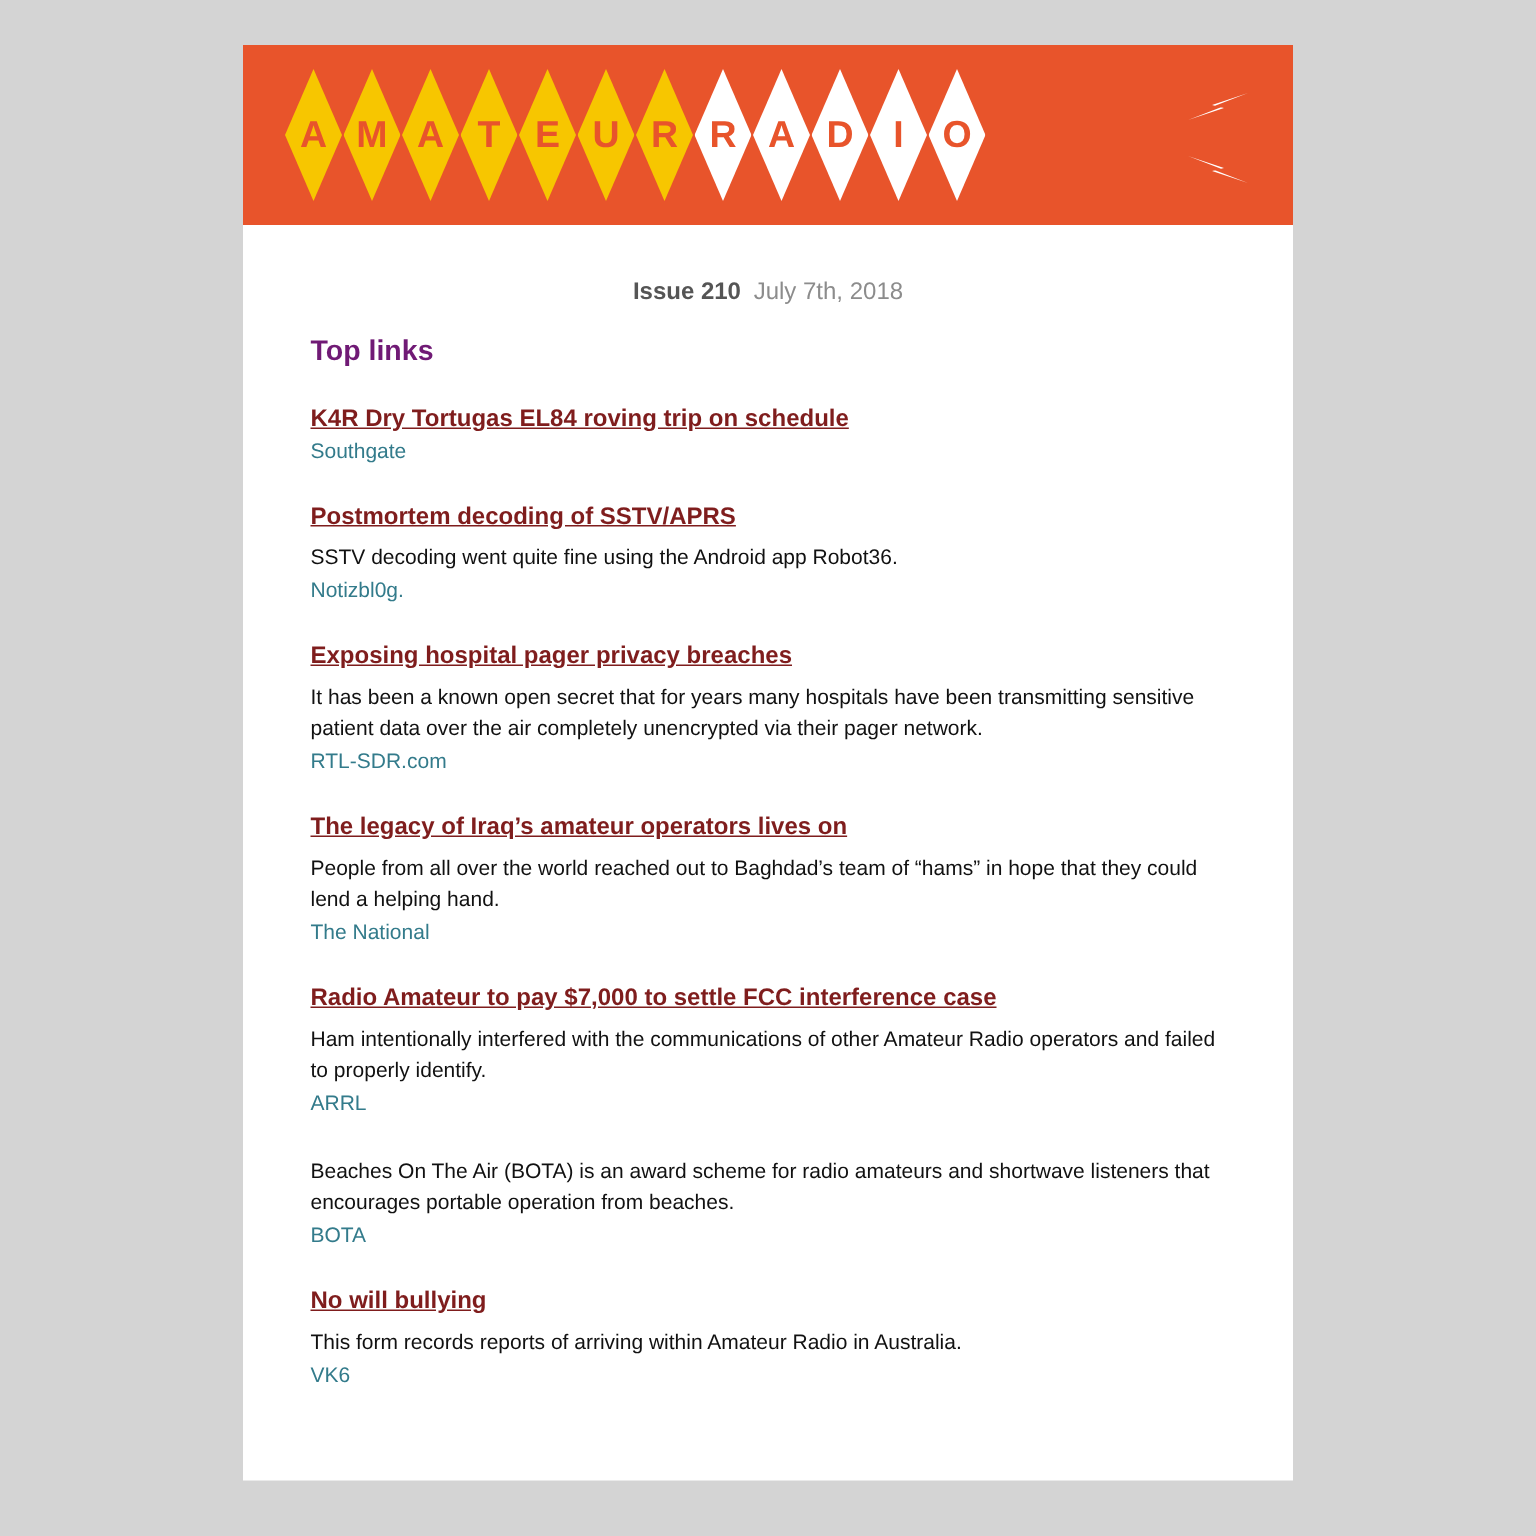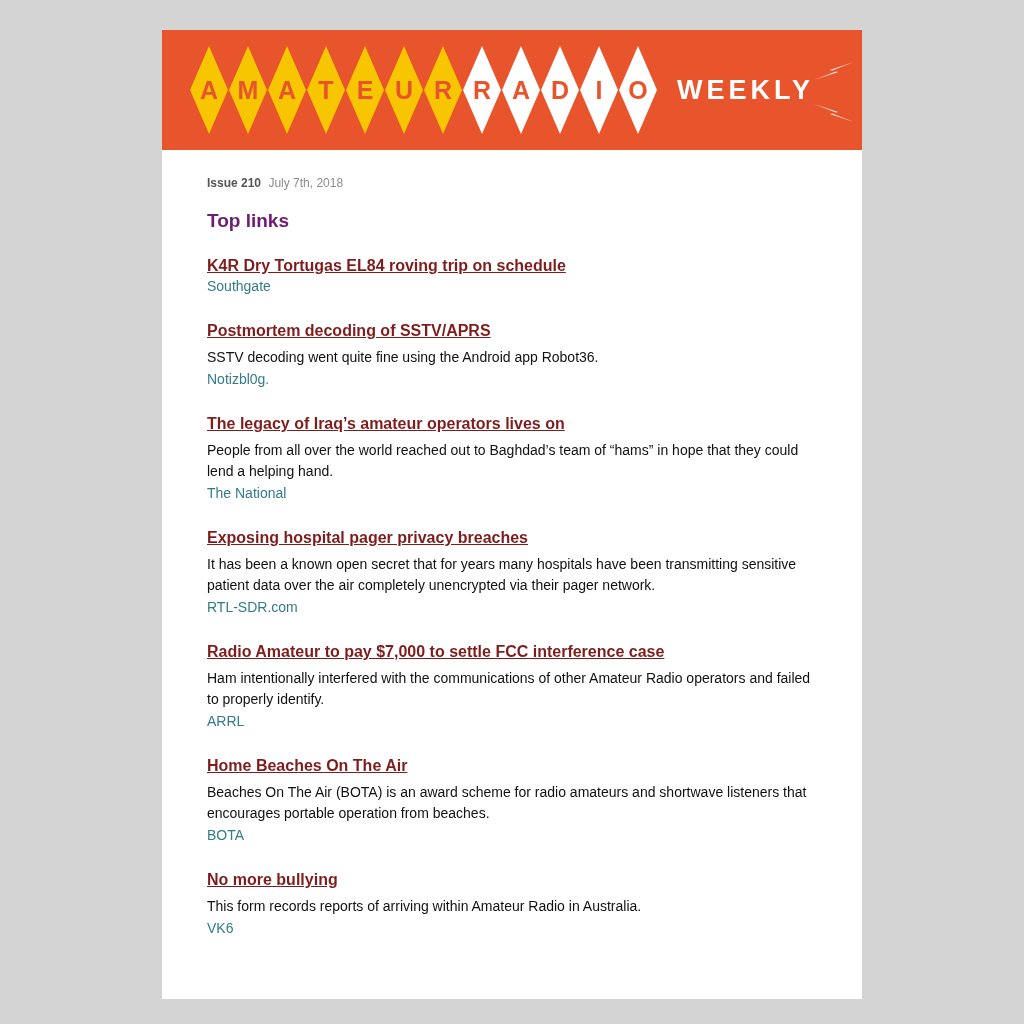--- a/index.html
+++ b/index.html
@@ -137,7 +137,6 @@
             <span style="color: rgb(232, 84, 43);">O</span>
           </div>
         </div>
-      <div class="weekly">WEEKLY</div>
       <div class="bolts">
         <svg class="bolt" width="40" height="18" viewBox="0 0 40 18">
           <polygon points="40,0 16,8 22,9.5 0,18 24,10 18,8.5" fill="#ffffff"></polygon>

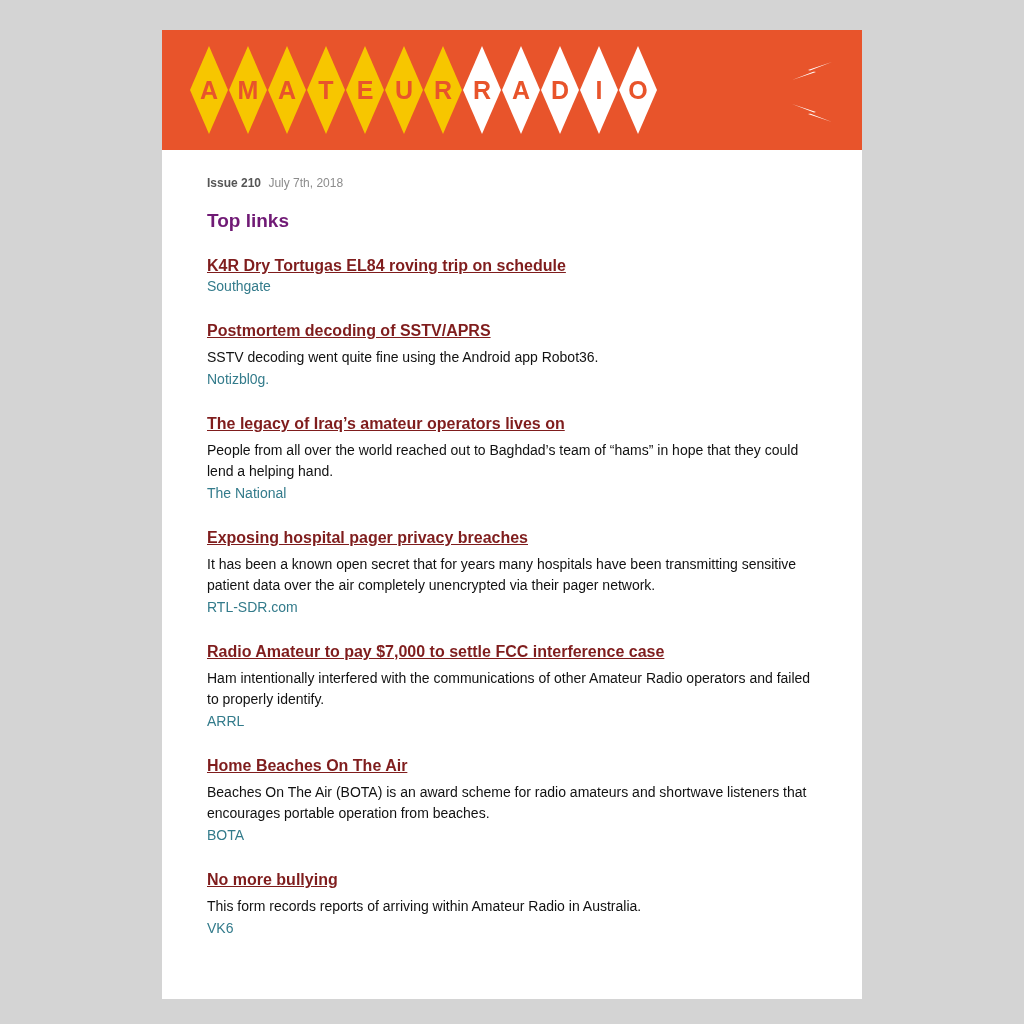--- a/index.html
+++ b/index.html
@@ -55,9 +55,9 @@
   .bolt.flipped { transform: scaleY(-1); }
   .content { padding: 0 45px 60px; }
   .issue-line {
-    padding-top: 26px;
-    text-align: left;
-    font-size: 12px;
+    padding-top: 36px;
+    text-align: center;
+    font-size: 16px;
     color: #8c8c8c;
   }
   .issue-line .issue { font-weight: bold; color: #555555; margin-right: 4px; }

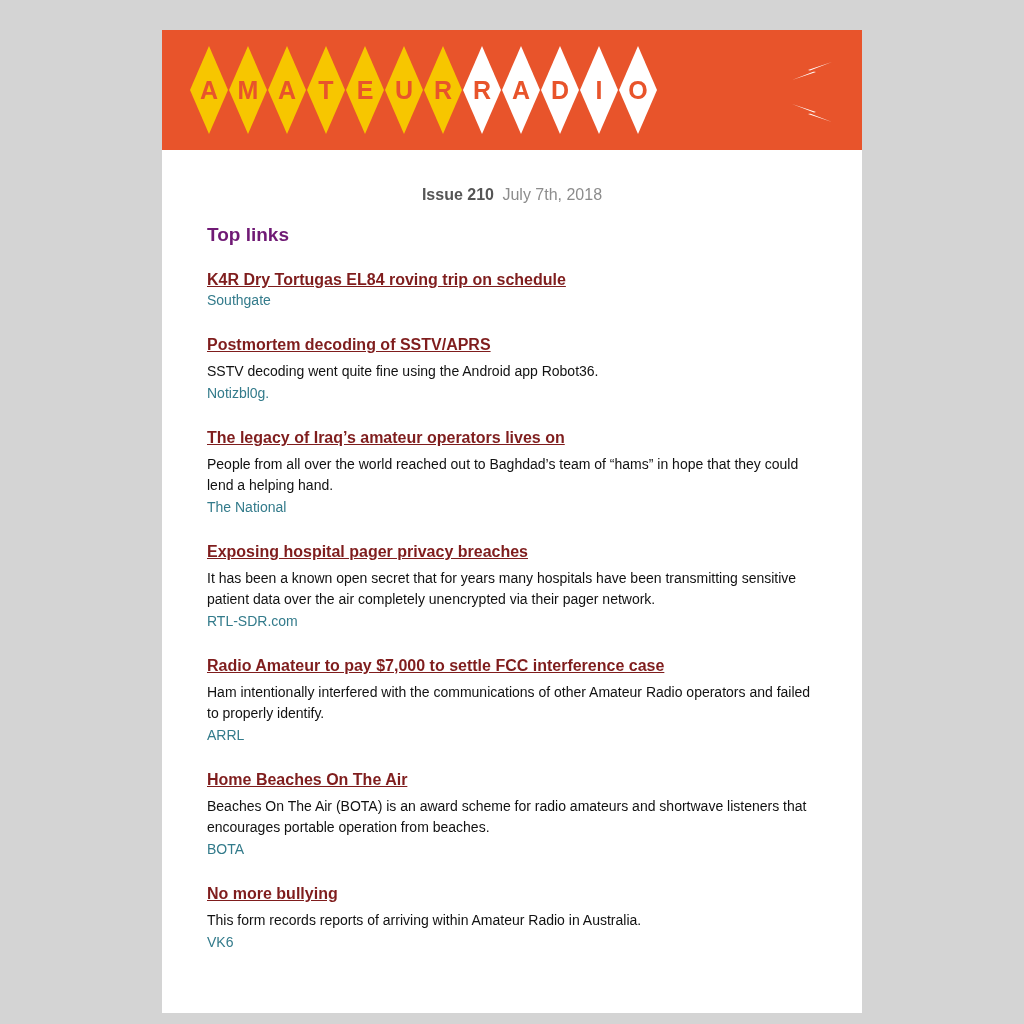--- a/index.html
+++ b/index.html
@@ -168,18 +168,18 @@
       </article>
 
       <article class="article">
+        <h3><a href="#" class="article-title">Exposing hospital pager privacy breaches</a></h3>
+        <p class="article-body">It has been a known open secret that for years many hospitals have been transmitting sensitive patient data over the air completely unencrypted via their pager network.</p>
+        <a href="#" class="article-source">RTL-SDR.com</a>
+      </article>
+
+      <article class="article">
         <h3><a href="#" class="article-title">The legacy of Iraq’s amateur operators lives on</a></h3>
         <p class="article-body">People from all over the world reached out to Baghdad’s team of “hams” in hope that they could lend a helping hand.</p>
         <a href="#" class="article-source">The National</a>
       </article>
 
       <article class="article">
-        <h3><a href="#" class="article-title">Exposing hospital pager privacy breaches</a></h3>
-        <p class="article-body">It has been a known open secret that for years many hospitals have been transmitting sensitive patient data over the air completely unencrypted via their pager network.</p>
-        <a href="#" class="article-source">RTL-SDR.com</a>
-      </article>
-
-      <article class="article">
         <h3><a href="#" class="article-title">Radio Amateur to pay $7,000 to settle FCC interference case</a></h3>
         <p class="article-body">Ham intentionally interfered with the communications of other Amateur Radio operators and failed to properly identify.</p>
         <a href="#" class="article-source">ARRL</a>

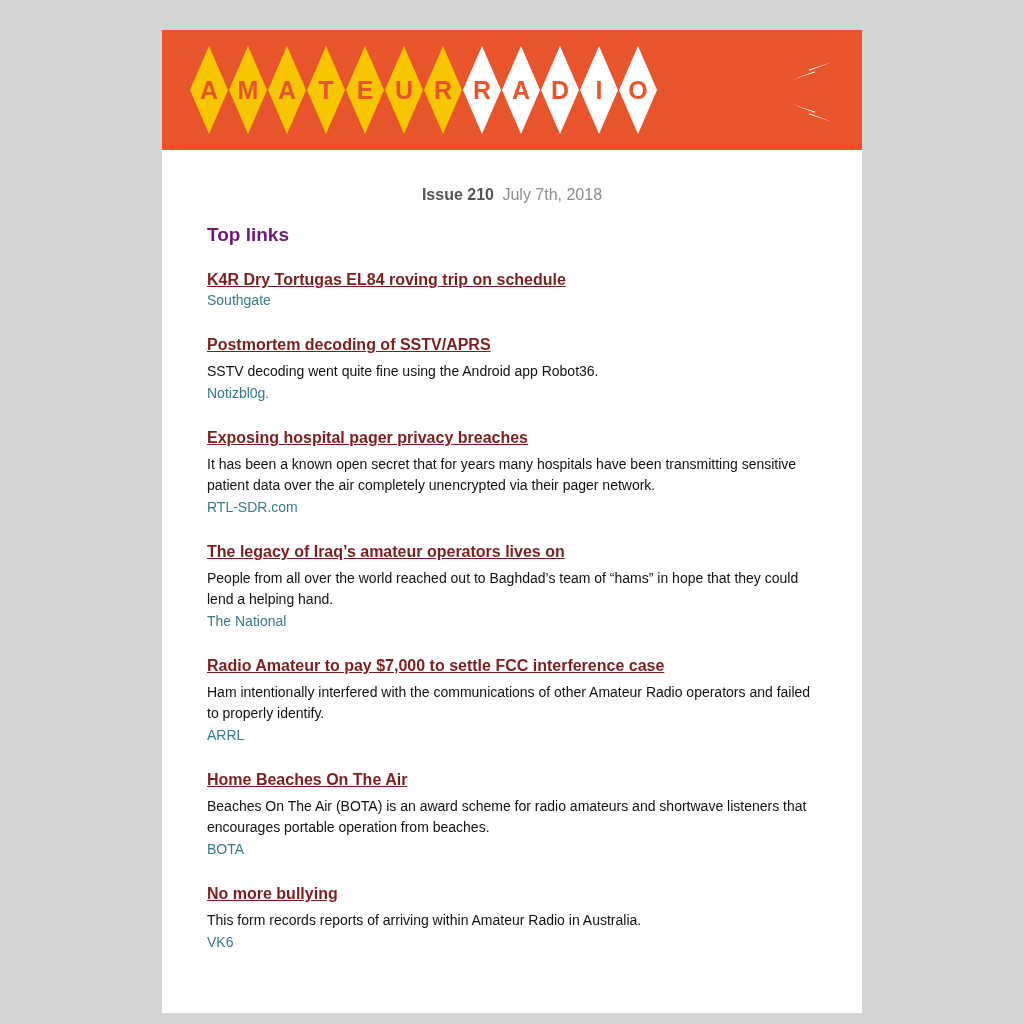--- a/index.html
+++ b/index.html
@@ -186,7 +186,6 @@
       </article>
 
       <article class="article">
-        <h3><a href="#" class="article-title">Home Beaches On The Air</a></h3>
         <p class="article-body">Beaches On The Air (BOTA) is an award scheme for radio amateurs and shortwave listeners that encourages portable operation from beaches.</p>
         <a href="#" class="article-source">BOTA</a>
       </article>

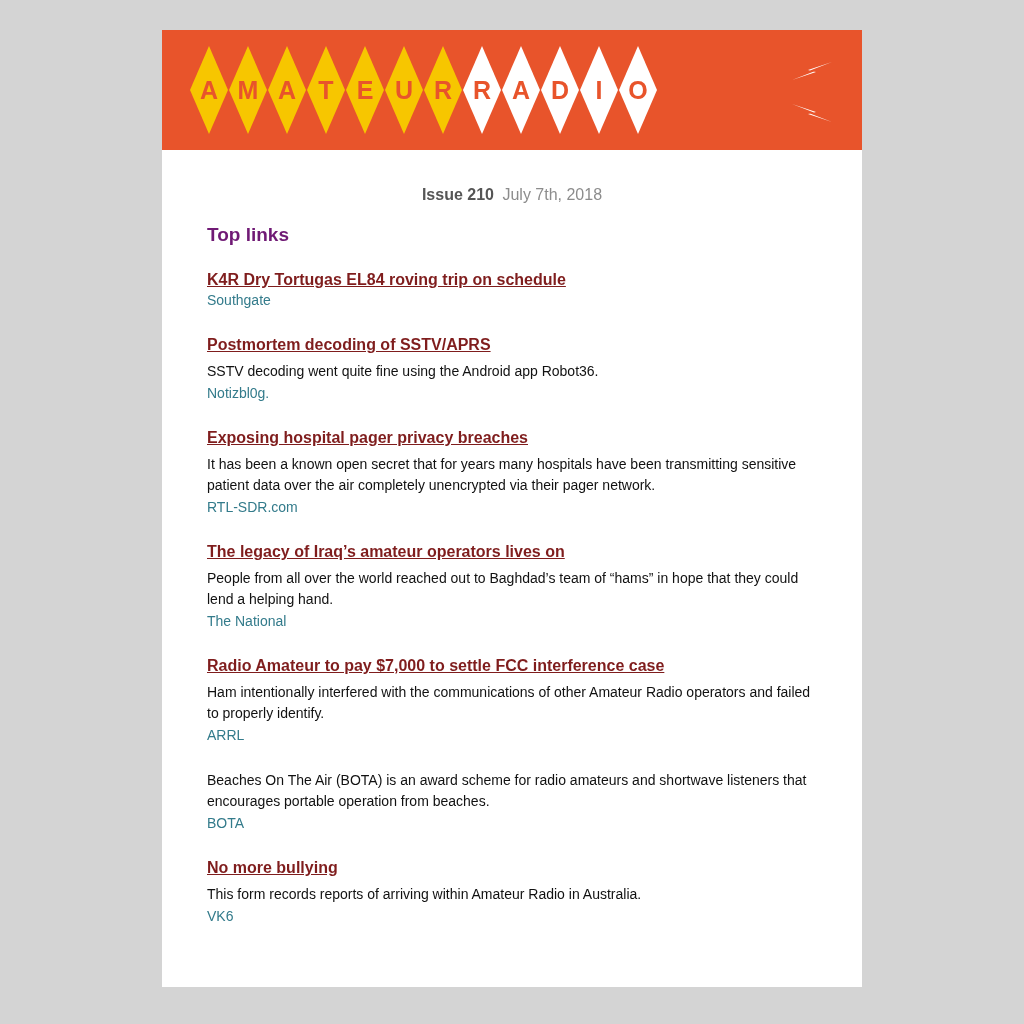--- a/index.html
+++ b/index.html
@@ -191,7 +191,7 @@
       </article>
 
       <article class="article">
-        <h3><a href="#" class="article-title">No more bullying</a></h3>
+        <h3><a href="#" class="article-title">No will bullying</a></h3>
         <p class="article-body">This form records reports of arriving within Amateur Radio in Australia.</p>
         <a href="#" class="article-source">VK6</a>
       </article>

